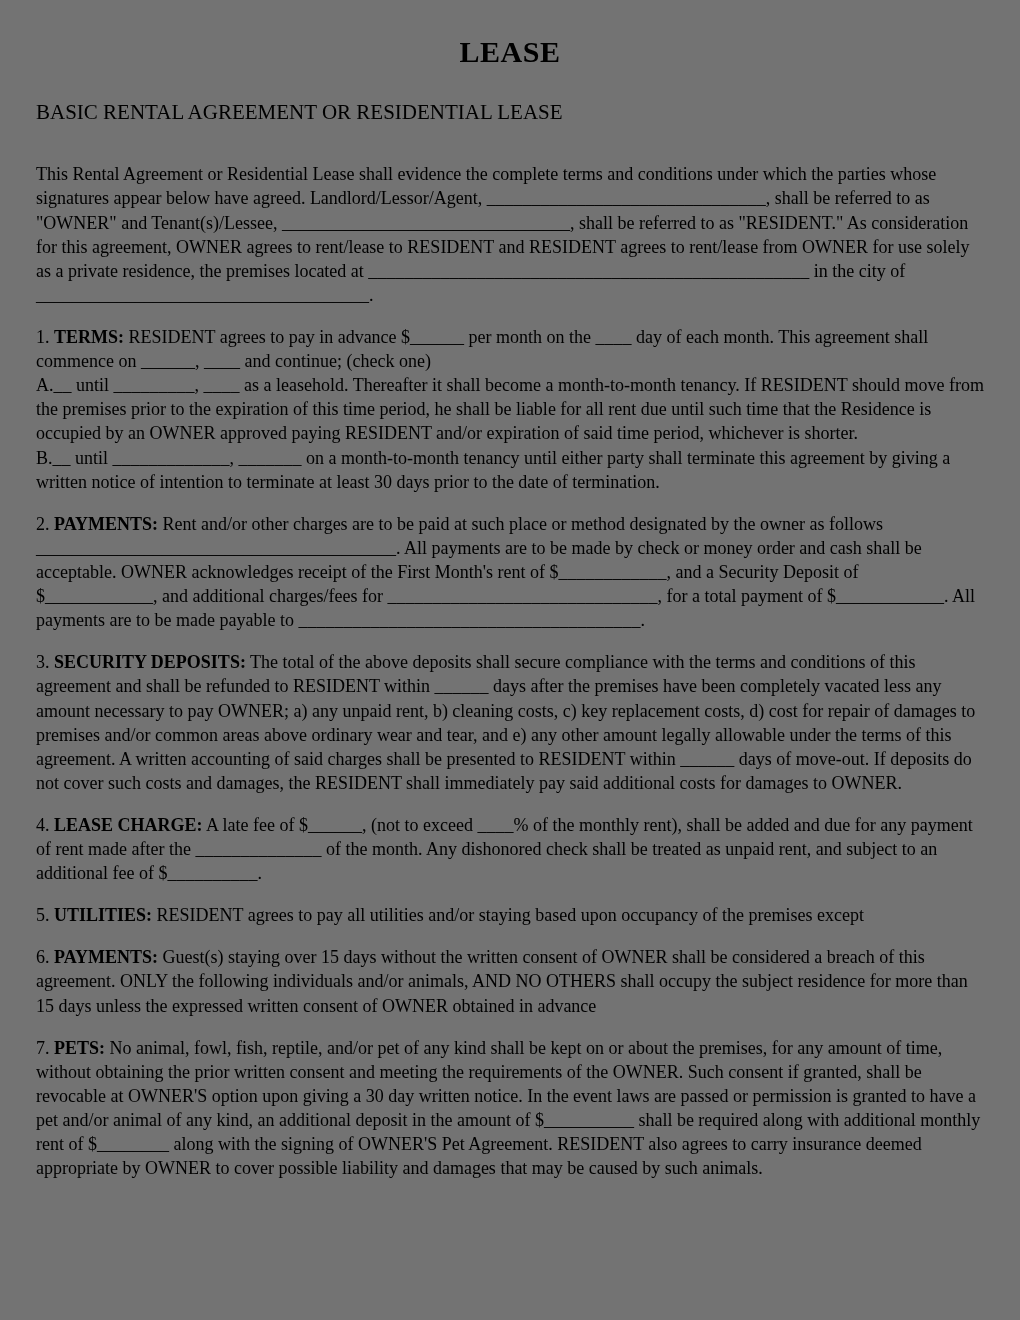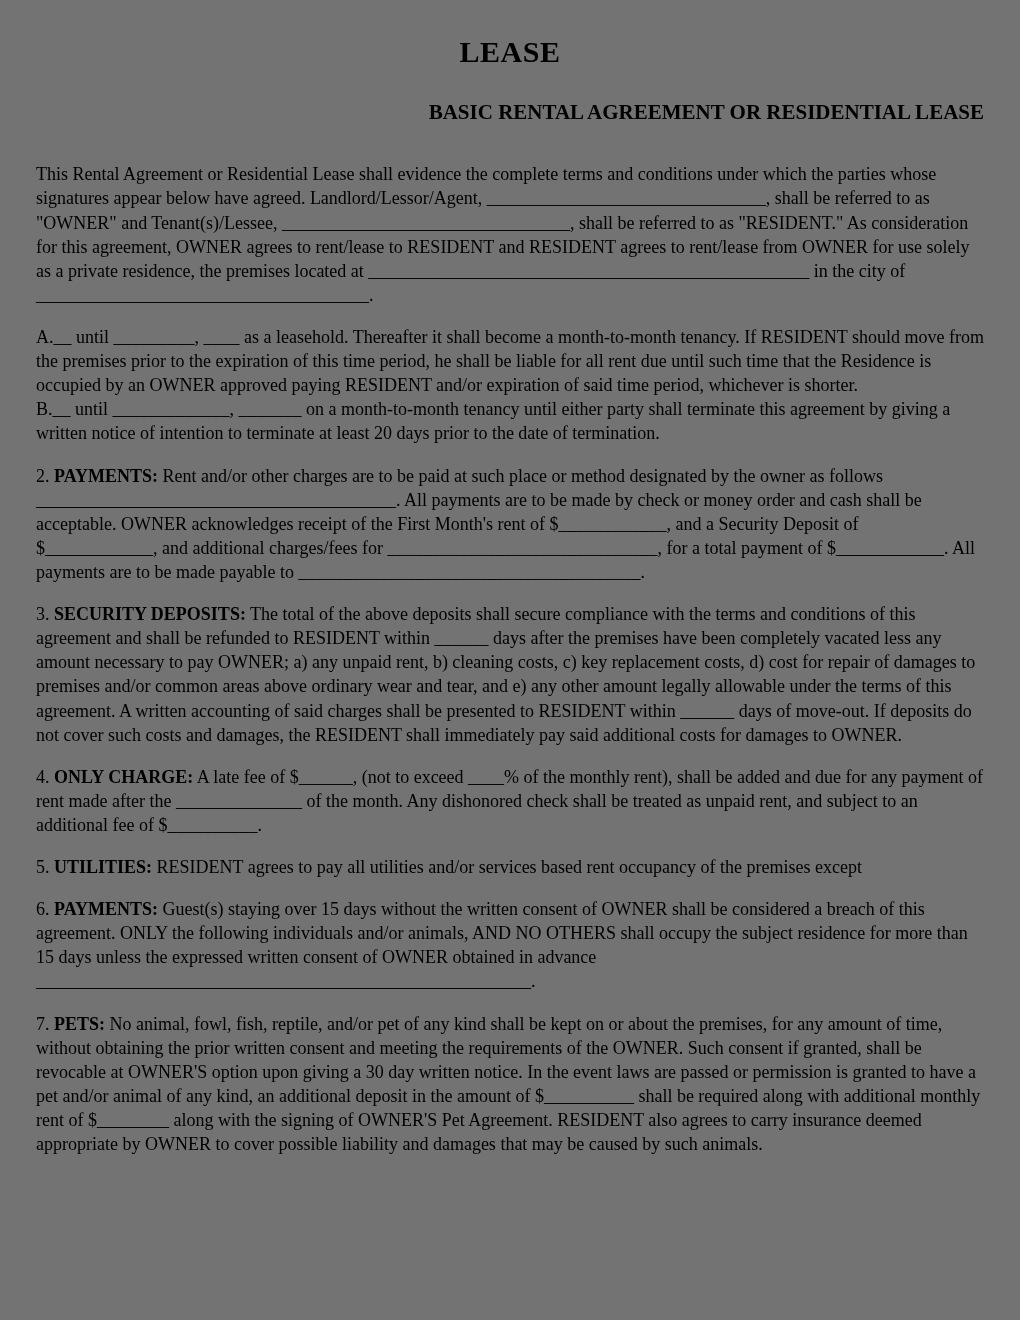--- a/index.html
+++ b/index.html
@@ -27,9 +27,9 @@
   }
   .subtitle {
     margin: 26px 0 0 0;
-    text-align: right;
+    text-align: left;
     font-size: 21px;
-    font-weight: 700;
+    font-weight: 400;
   }
   .para {
     margin: 0;

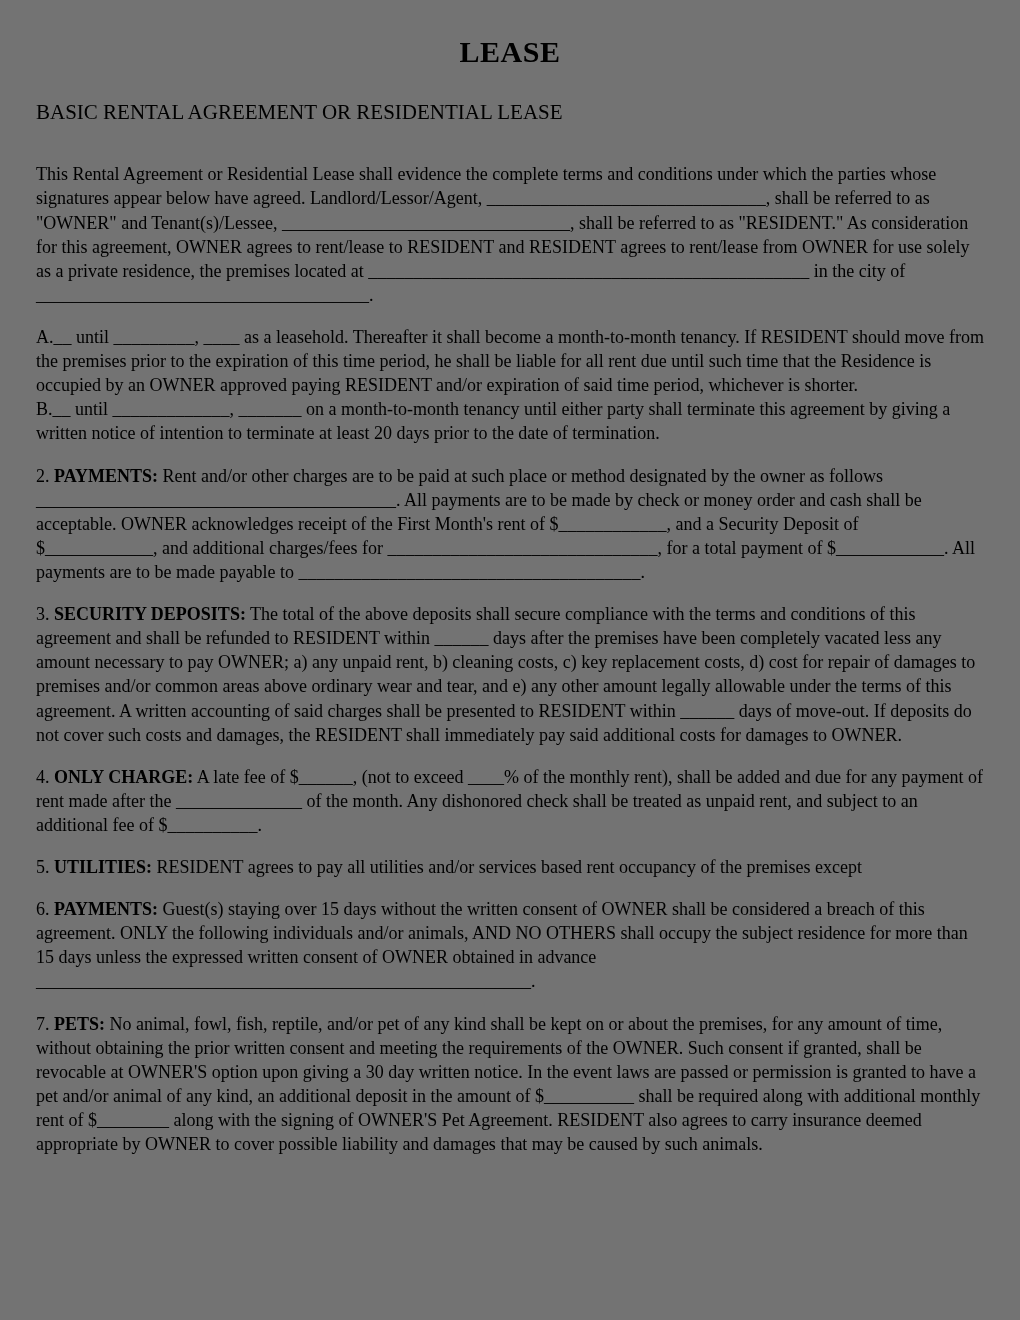--- a/index.html
+++ b/index.html
@@ -58,6 +58,7 @@
   <p class="para intro">This Rental Agreement or Residential Lease shall evidence the complete terms and conditions under which the parties whose signatures appear below have agreed. Landlord/Lessor/Agent, _______________________________, shall be referred to as "OWNER" and Tenant(s)/Lessee, ________________________________, shall be referred to as "RESIDENT." As consideration for this agreement, OWNER agrees to rent/lease to RESIDENT and RESIDENT agrees to rent/lease from OWNER for use solely as a private residence, the premises located at _________________________________________________ in the city of _____________________________________.</p>
 
   <div class="section">
+    <p class="para"><span>1. </span><strong class="head">TERMS:</strong><span> RESIDENT agrees to pay in advance $______ per month on the ____ day of each month. This agreement shall commence on ______, ____ and continue; (check one)</span></p>
     <p class="para">A.__ until _________, ____ as a leasehold. Thereafter it shall become a month-to-month tenancy. If RESIDENT should move from the premises prior to the expiration of this time period, he shall be liable for all rent due until such time that the Residence is occupied by an OWNER approved paying RESIDENT and/or expiration of said time period, whichever is shorter.</p>
     <p class="para">B.__ until _____________, _______ on a month-to-month tenancy until either party shall terminate this agreement by giving a written notice of intention to terminate at least 20 days prior to the date of termination.</p>
   </div>

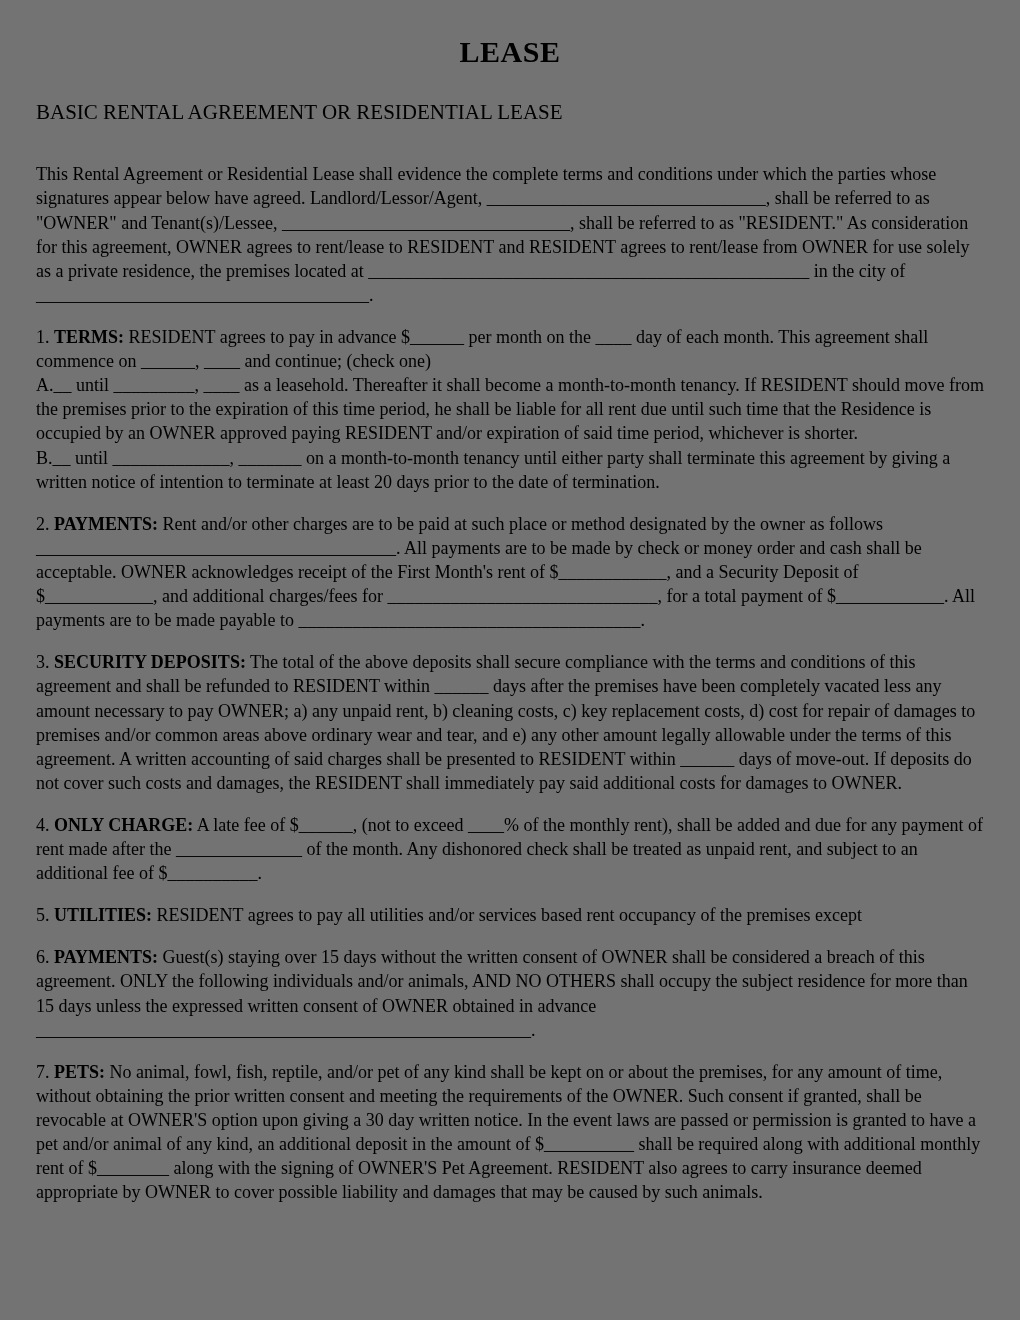--- a/index.html
+++ b/index.html
@@ -60,7 +60,7 @@
   <div class="section">
     <p class="para"><span>1. </span><strong class="head">TERMS:</strong><span> RESIDENT agrees to pay in advance $______ per month on the ____ day of each month. This agreement shall commence on ______, ____ and continue; (check one)</span></p>
     <p class="para">A.__ until _________, ____ as a leasehold. Thereafter it shall become a month-to-month tenancy. If RESIDENT should move from the premises prior to the expiration of this time period, he shall be liable for all rent due until such time that the Residence is occupied by an OWNER approved paying RESIDENT and/or expiration of said time period, whichever is shorter.</p>
-    <p class="para">B.__ until _____________, _______ on a month-to-month tenancy until either party shall terminate this agreement by giving a written notice of intention to terminate at least 20 days prior to the date of termination.</p>
+    <p class="para">B.__ until _____________, _______ on a month-to-month tenancy until either party shall terminate this agreement by giving a written notice of intention to terminate at least 30 days prior to the date of termination.</p>
   </div>
 
   <div class="section">

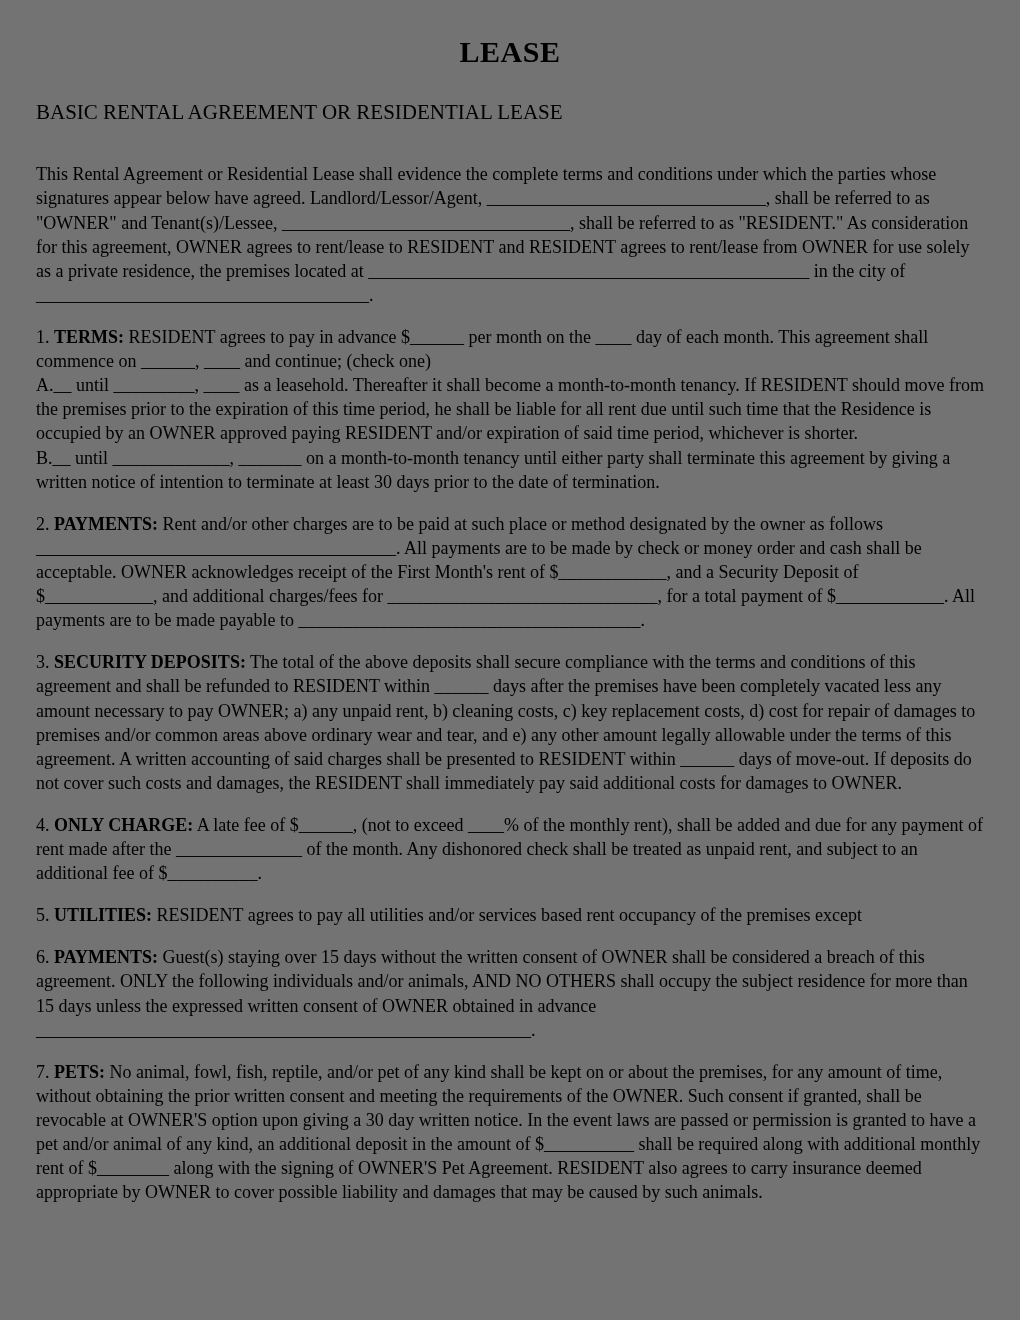--- a/index.html
+++ b/index.html
@@ -72,7 +72,7 @@
   </div>
 
   <div class="section">
-    <p class="para"><span>4. </span><strong class="head">ONLY CHARGE:</strong><span> A late fee of $______, (not to exceed ____% of the monthly rent), shall be added and due for any payment of rent made after the ______________ of the month. Any dishonored check shall be treated as unpaid rent, and subject to an additional fee of $__________.</span></p>
+    <p class="para"><span>4. </span><strong class="head">LEASE CHARGE:</strong><span> A late fee of $______, (not to exceed ____% of the monthly rent), shall be added and due for any payment of rent made after the ______________ of the month. Any dishonored check shall be treated as unpaid rent, and subject to an additional fee of $__________.</span></p>
   </div>
 
   <div class="section">

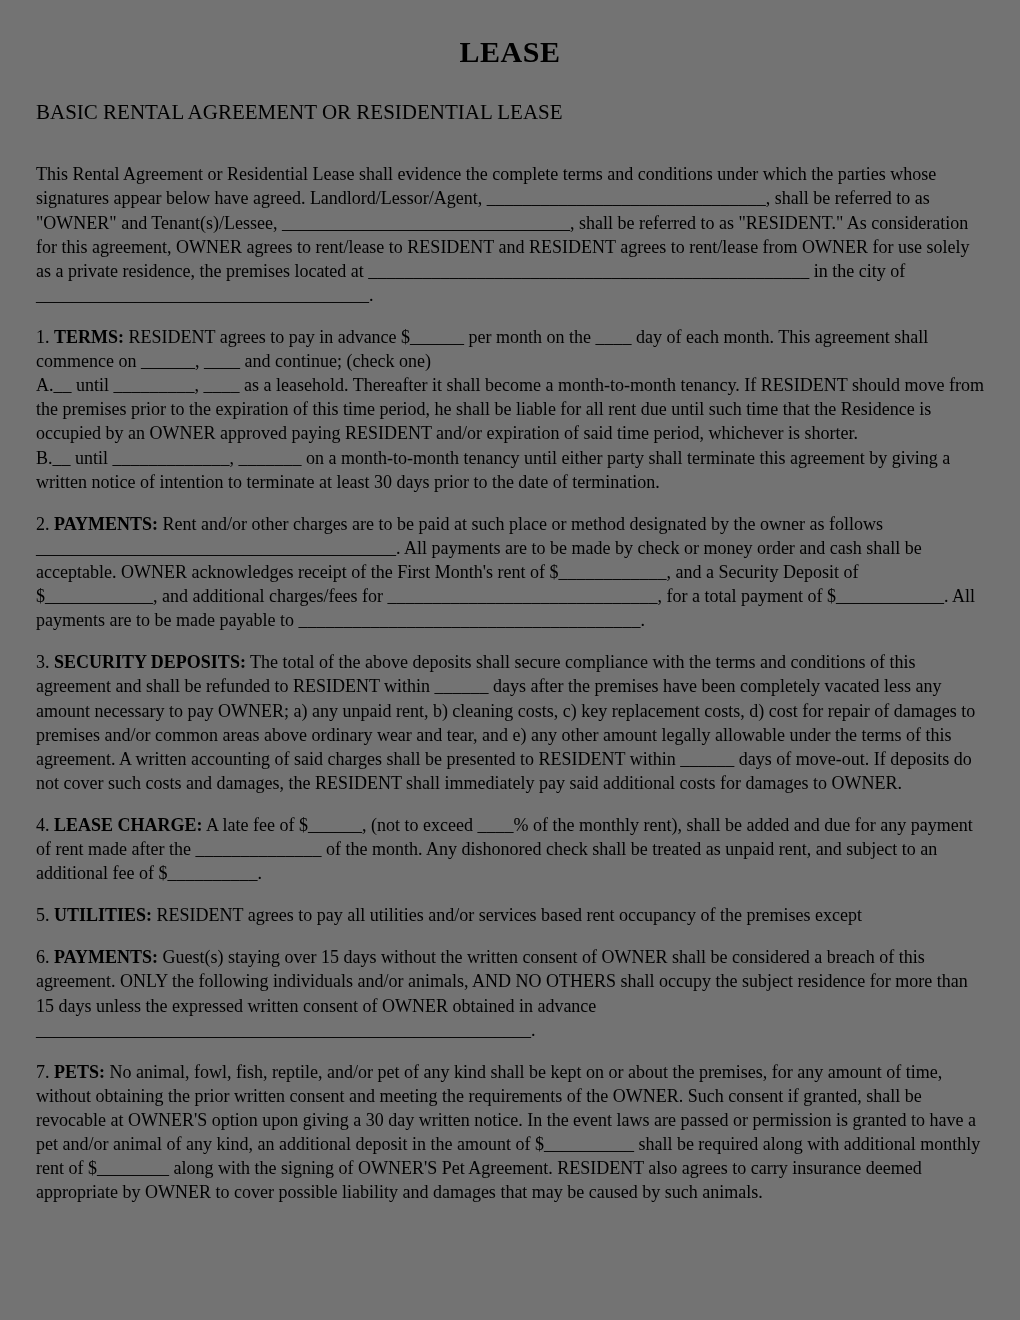--- a/index.html
+++ b/index.html
@@ -76,7 +76,7 @@
   </div>
 
   <div class="section">
-    <p class="para"><span>5. </span><strong class="head">UTILITIES:</strong><span> RESIDENT agrees to pay all utilities and/or services based rent occupancy of the premises except</span></p>
+    <p class="para"><span>5. </span><strong class="head">UTILITIES:</strong><span> RESIDENT agrees to pay all utilities and/or staying based upon occupancy of the premises except</span></p>
   </div>
 
   <div class="section">

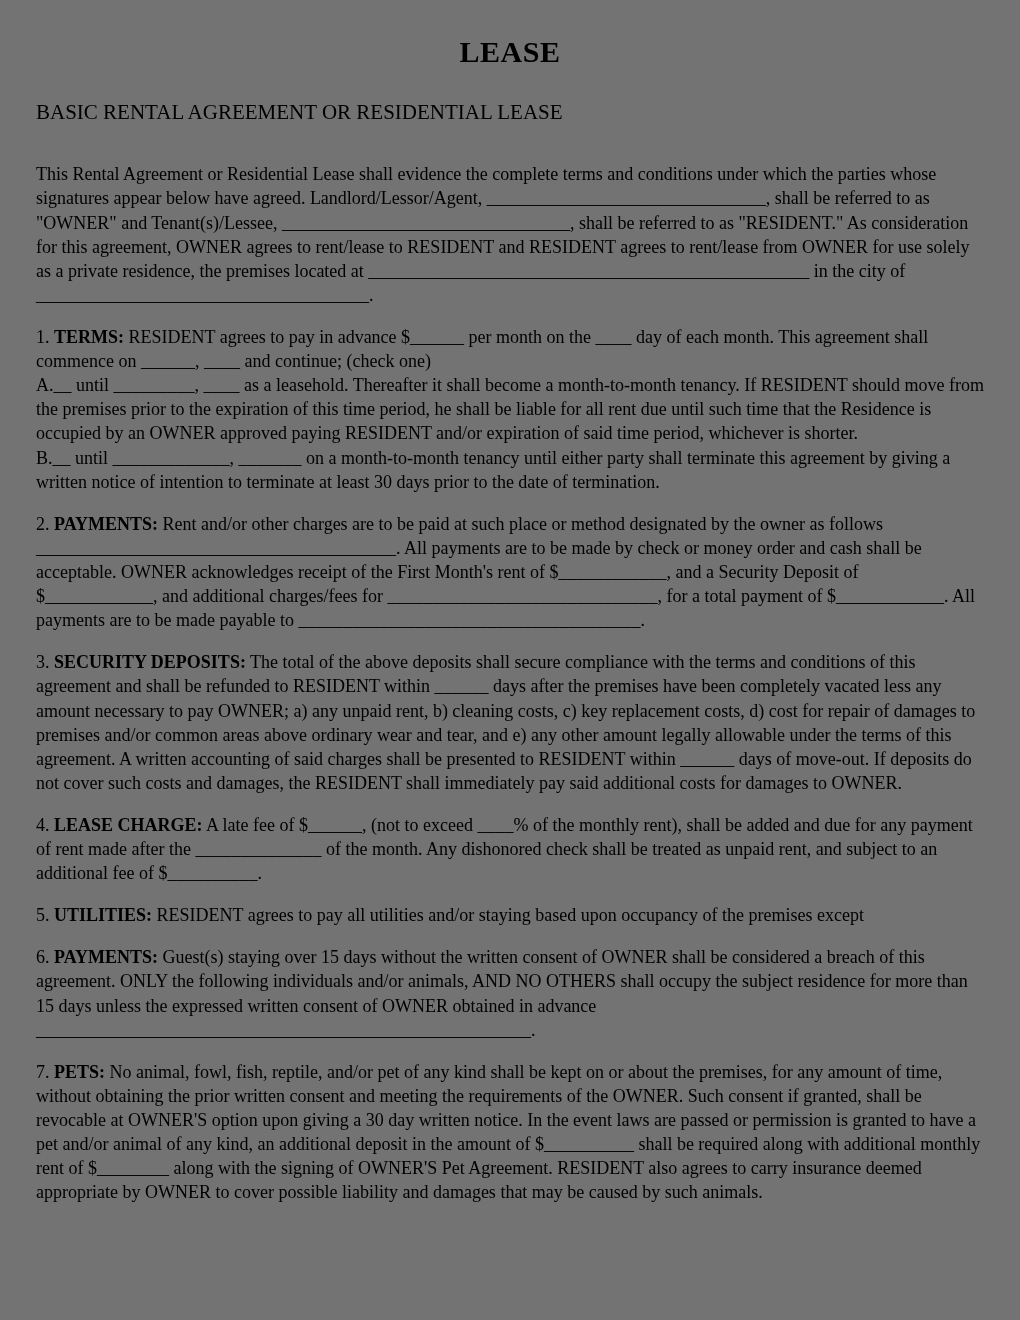--- a/index.html
+++ b/index.html
@@ -81,7 +81,6 @@
 
   <div class="section">
     <p class="para"><span>6. </span><strong class="head">PAYMENTS:</strong><span> Guest(s) staying over 15 days without the written consent of OWNER shall be considered a breach of this agreement. ONLY the following individuals and/or animals, AND NO OTHERS shall occupy the subject residence for more than 15 days unless the expressed written consent of OWNER obtained in advance</span></p>
-    <p class="para">_______________________________________________________.</p>
   </div>
 
   <div class="section">

